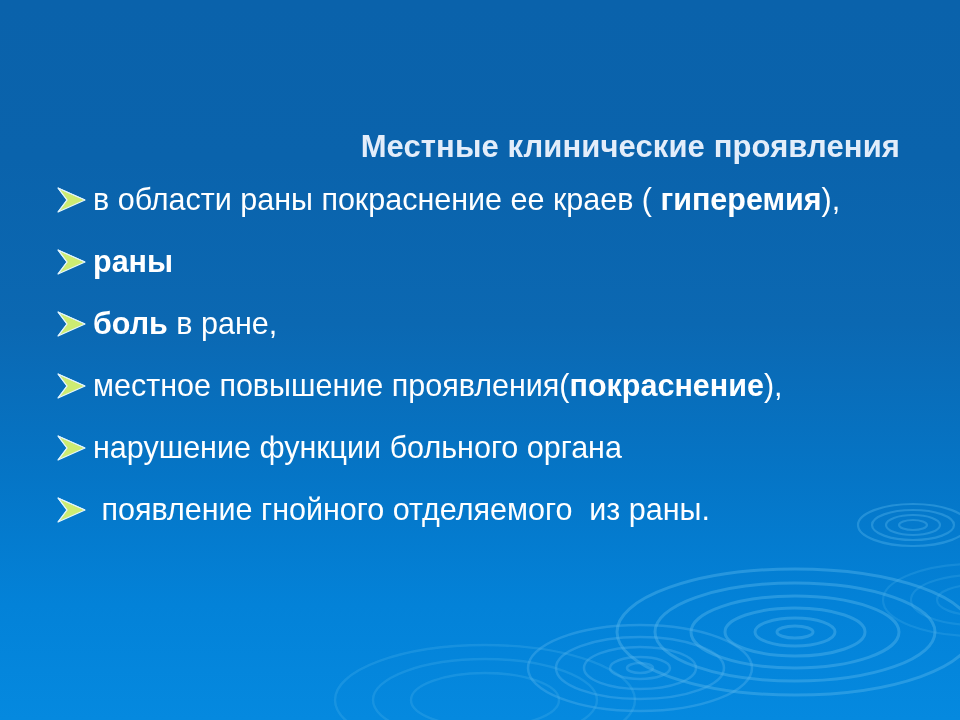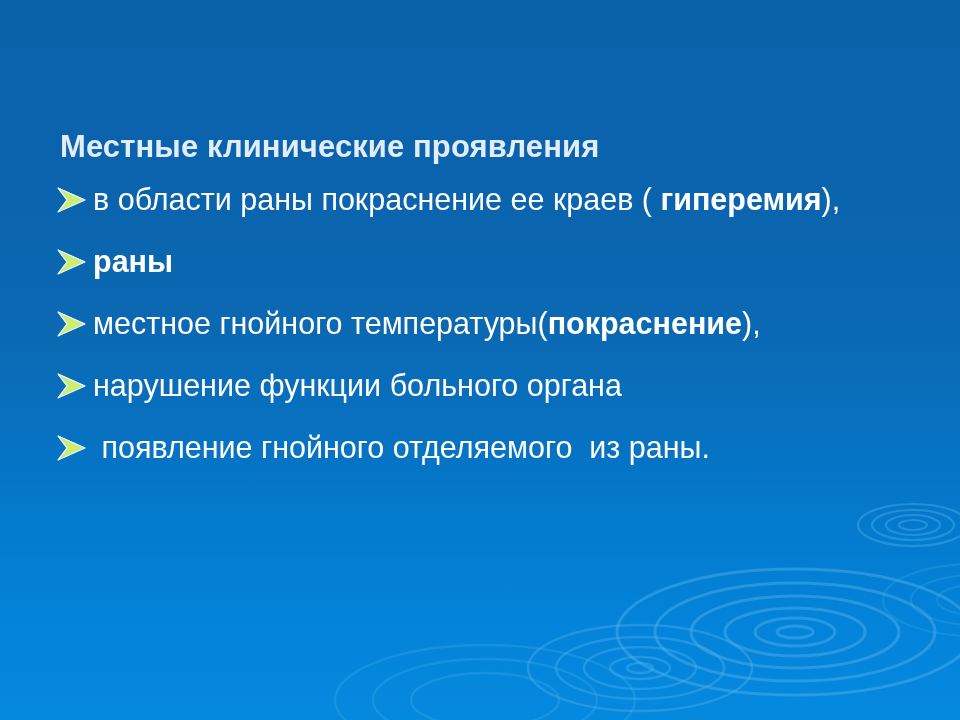--- a/index.html
+++ b/index.html
@@ -45,7 +45,7 @@
     left: 60px;
     top: 44px;
     width: 840px;
-    text-align: left;
+    text-align: right;
     color: #e3edfa;
     font-size: 31px;
     font-weight: bold;

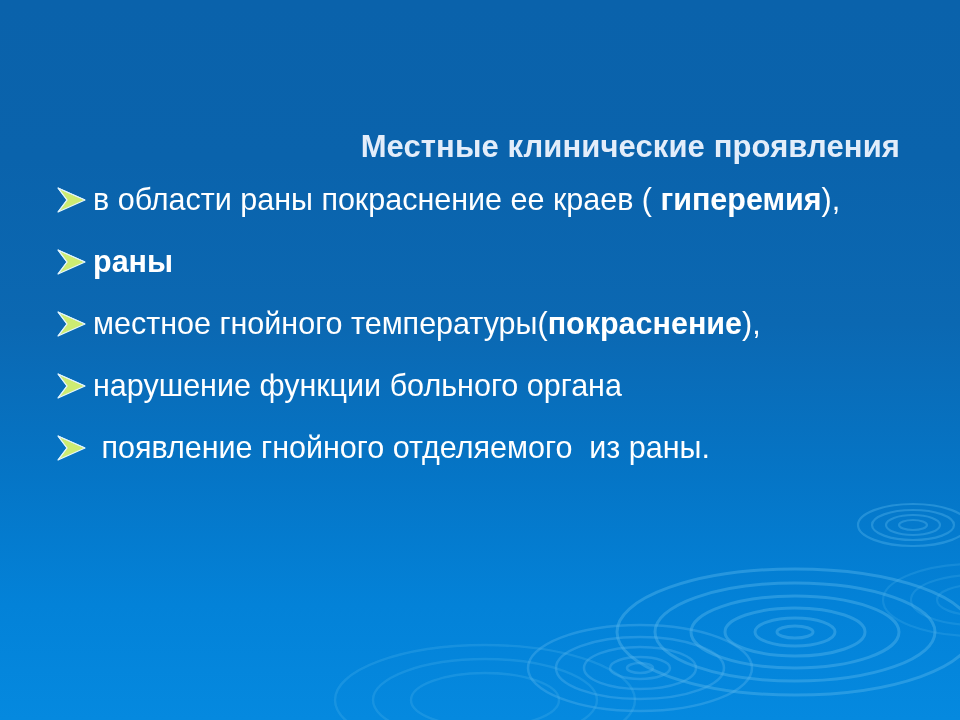--- a/index.html
+++ b/index.html
@@ -165,6 +165,14 @@
   </svg>
         <span class="bullet-text"><b>раны</b></span>
       </li>
+      <li class="bullet-row" id="item-pain">
+        <svg class="bullet-marker" viewBox="0 0 30 28" xmlns="http://www.w3.org/2000/svg" aria-hidden="true">
+    <polygon points="2,2 29,14 2,26 11,14" fill="#cdec72" stroke="#e6f7ff" stroke-width="1.1" stroke-linejoin="round"></polygon>
+    <polyline points="2,2 11,14 2,26" fill="none" stroke="#dff3ff" stroke-width="1.1" stroke-linejoin="round"></polyline>
+    <polyline points="2,2 29,14" fill="none" stroke="#dff3ff" stroke-width="1"></polyline>
+  </svg>
+        <span class="bullet-text"><b>боль</b><span> в ране,</span></span>
+      </li>
       <li class="bullet-row" id="item-hyperthermia">
         <svg class="bullet-marker" viewBox="0 0 30 28" xmlns="http://www.w3.org/2000/svg" aria-hidden="true">
     <polygon points="2,2 29,14 2,26 11,14" fill="#cdec72" stroke="#e6f7ff" stroke-width="1.1" stroke-linejoin="round"></polygon>

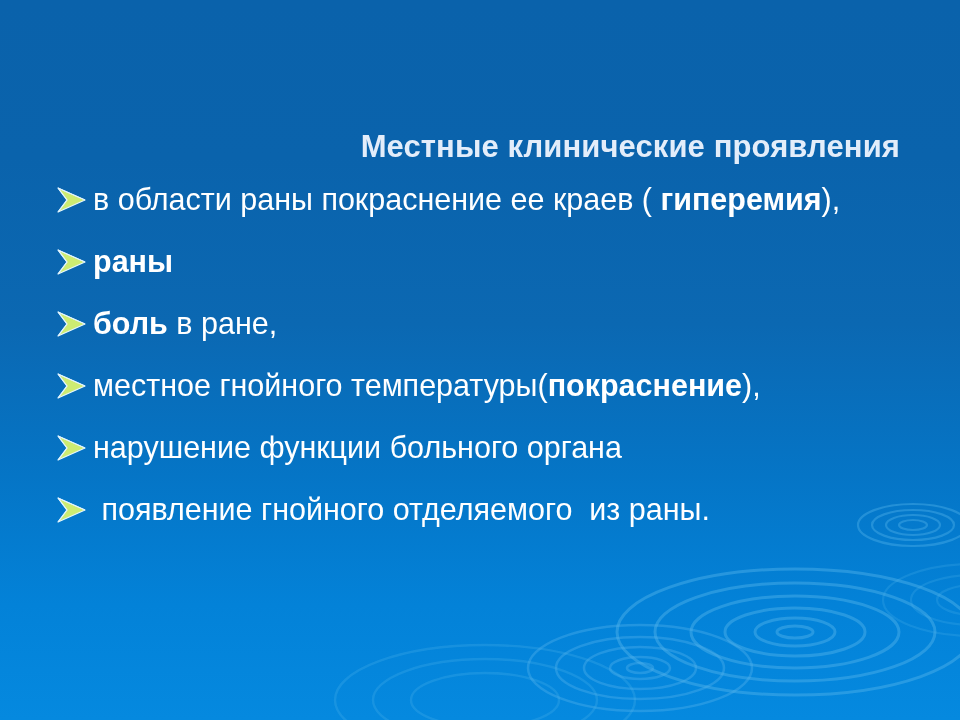--- a/index.html
+++ b/index.html
@@ -179,7 +179,7 @@
     <polyline points="2,2 11,14 2,26" fill="none" stroke="#dff3ff" stroke-width="1.1" stroke-linejoin="round"></polyline>
     <polyline points="2,2 29,14" fill="none" stroke="#dff3ff" stroke-width="1"></polyline>
   </svg>
-        <span class="bullet-text"><span>местное гнойного температуры(</span><b>покраснение</b><span>),</span></span>
+        <span class="bullet-text"><span>местное повышение проявления(</span><b>покраснение</b><span>),</span></span>
       </li>
       <li class="bullet-row" id="item-dysfunction">
         <svg class="bullet-marker" viewBox="0 0 30 28" xmlns="http://www.w3.org/2000/svg" aria-hidden="true">

